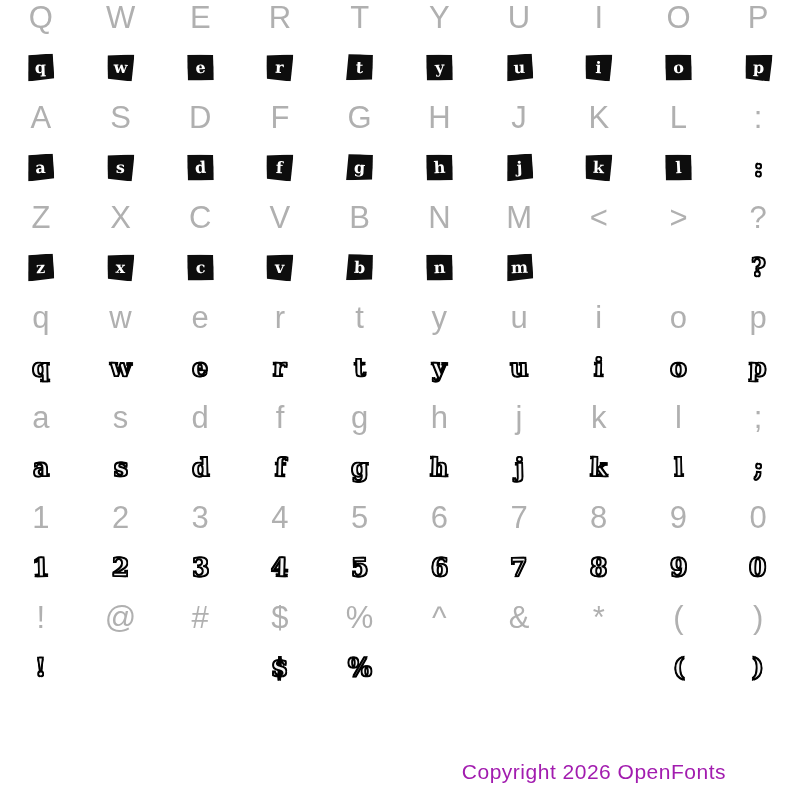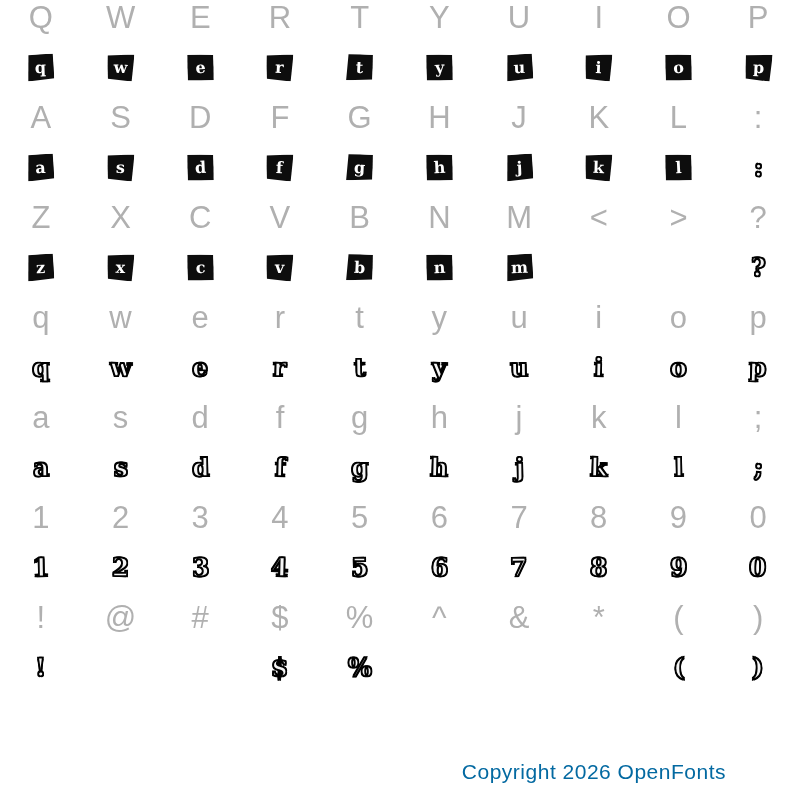--- a/index.html
+++ b/index.html
@@ -80,7 +80,7 @@
     position:absolute;
     top:760px;right:74px;
     font-size:21px;
-    color:#0369a1;
+    color:#a21caf;
     font-family:"Liberation Sans",sans-serif;
     letter-spacing:0.5px;
   }

